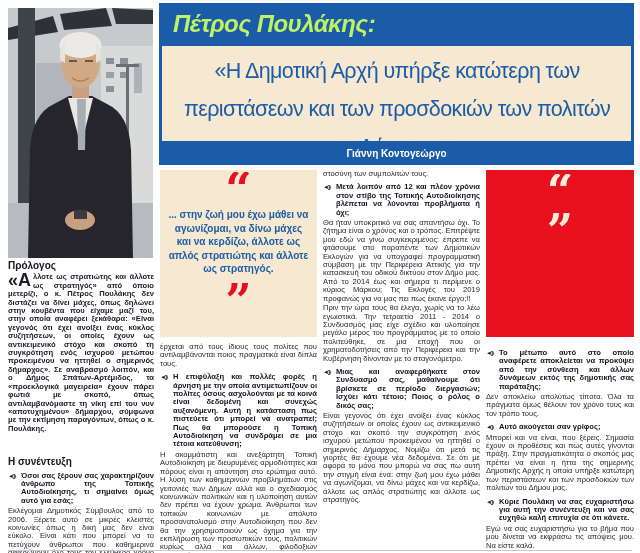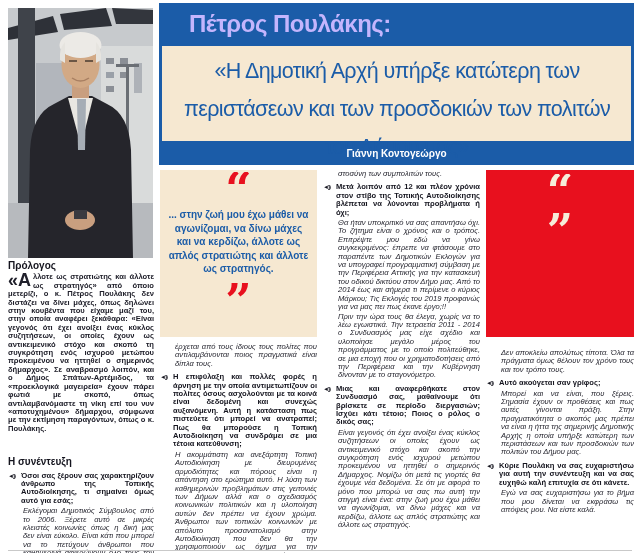--- a/index.html
+++ b/index.html
@@ -11,7 +11,7 @@
 
   
   .header{position:absolute;left:159px;top:3px;width:475px;height:162px;background:#1b5ca8;}
-  .kicker{padding:7px 0 0 30px;font-size:24px;font-weight:bold;color:#c4b5fd;letter-spacing:-0.5px;}
+  .kicker{padding:7px 0 0 14px;font-size:24px;font-weight:bold;color:#bef264;letter-spacing:-0.5px;font-style:italic;}
   .headline-box{position:absolute;left:3px;right:3px;top:43px;height:95px;background:#f6e8d1;
                 padding:6px 10px 0 11px;box-sizing:border-box;}
   .headline{font-size:21.5px;line-height:38px;font-weight:normal;color:#1b5ca8;letter-spacing:-0.6px;text-align:center;}

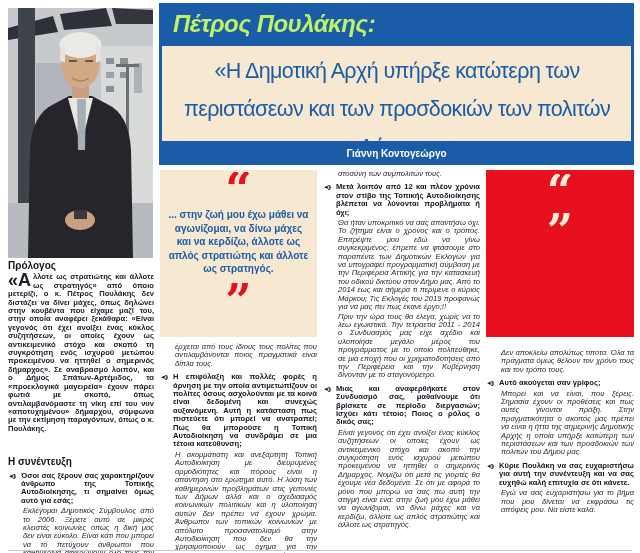--- a/index.html
+++ b/index.html
@@ -34,7 +34,7 @@
   .dropcap{float:left;font-size:18px;line-height:15px;font-weight:bold;margin:0 2px 0 0;}
   .qa{position:relative;padding-left:13px;margin:5px 0 2px 0;font-weight:bold;color:#14141e;}
   .spk{position:absolute;left:0;top:0;font-size:6px;letter-spacing:-1px;font-weight:bold;}
-  .a{margin:0 0 1px 15px;font-style:italic;}
+  .a{margin:0 0 1px 0;}
 
   
   .pullquote{box-sizing:border-box;background:#f6e8d1;margin-bottom:6px;height:167px;

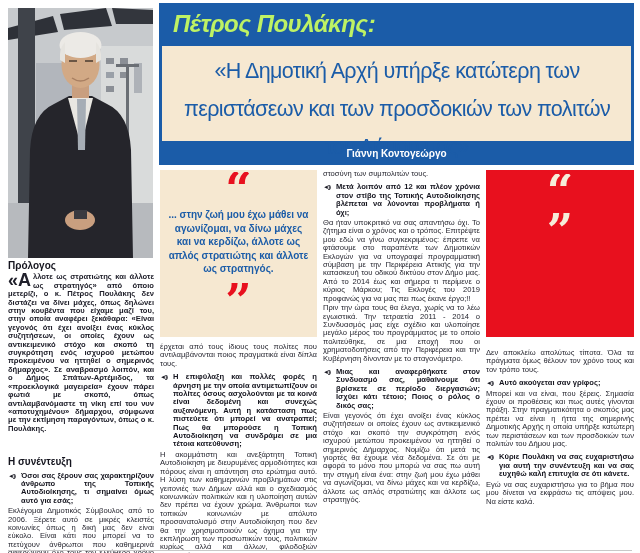--- a/index.html
+++ b/index.html
@@ -148,6 +148,10 @@
         <div class="pq-close">”</div>
       </div>
     </div>
+    <div class="qa">
+      <span class="spk">◄))</span>
+      <span>Το μέτωπο αυτό στο οποίο αναφέρετε αποκλείεται να προκύψει από την σύνθεση και άλλων δυνάμεων εκτός της δημοτικής σας παράταξης;</span>
+    </div>
     <p class="a">Δεν αποκλείω απολύτως τίποτα. Όλα τα πράγματα όμως θέλουν τον χρόνο τους και τον τρόπο τους.</p>
     <div class="qa">
       <span class="spk">◄))</span>

